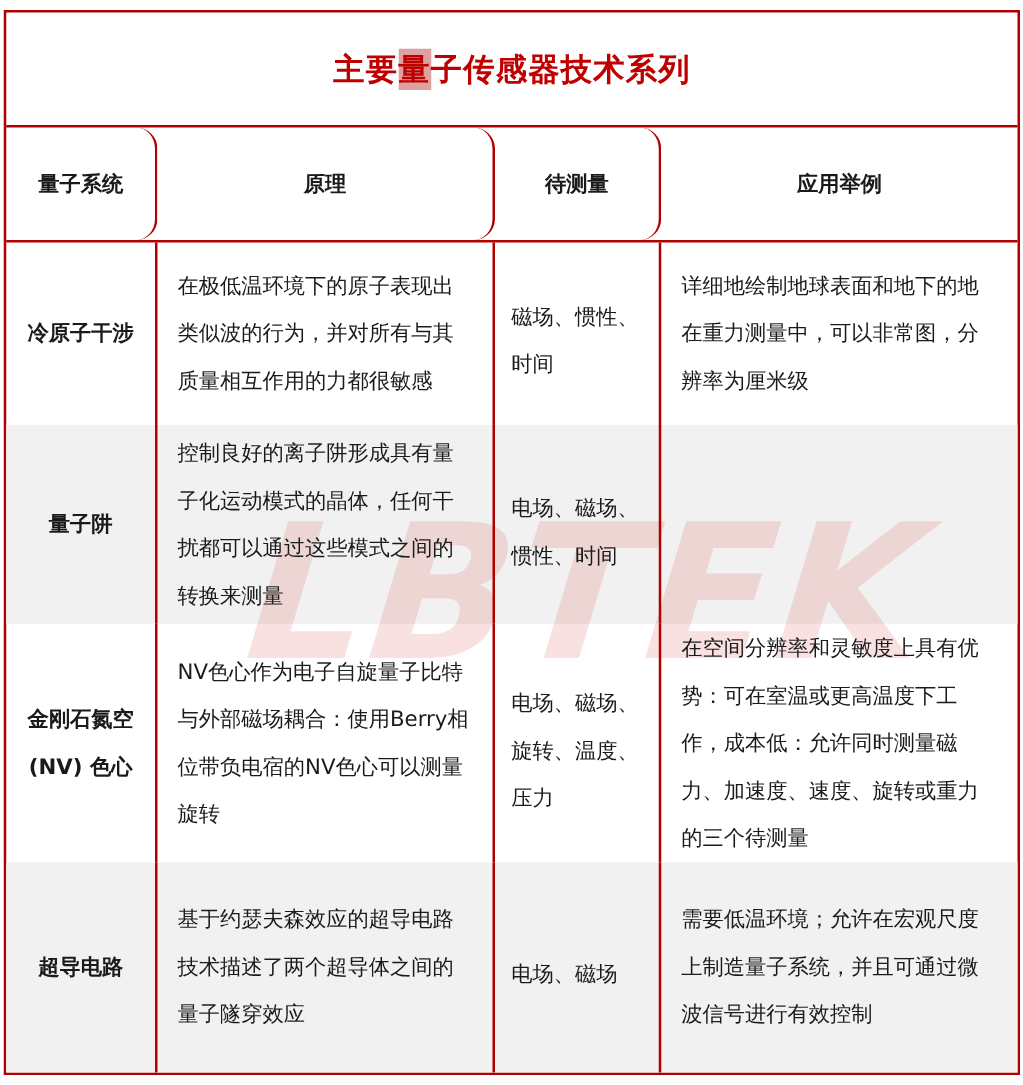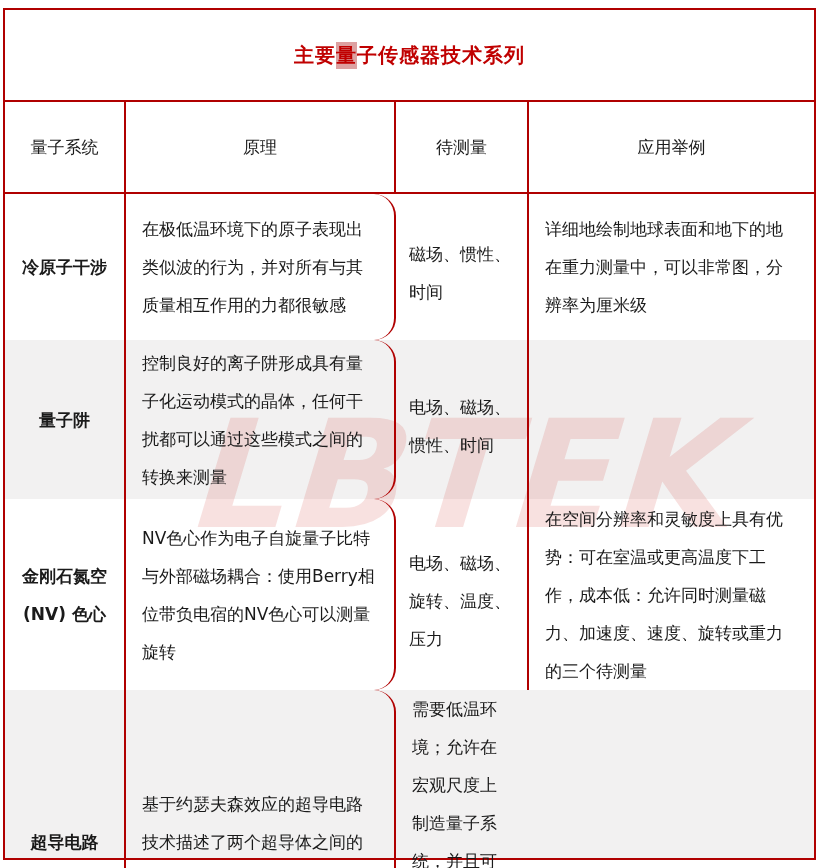--- a/index.html
+++ b/index.html
@@ -27,7 +27,7 @@
     display: flex;
     align-items: center;
     justify-content: center;
-    font-size: 20px;
+    font-size: 25px;
     font-weight: bold;
     color: #c00000;
     letter-spacing: 1px;

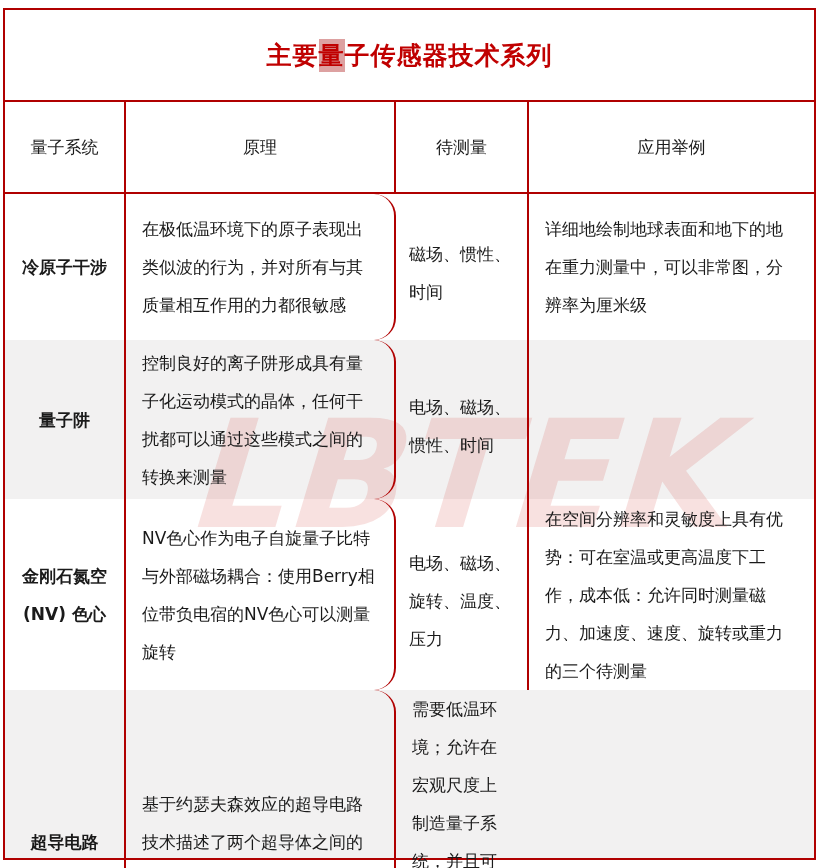--- a/index.html
+++ b/index.html
@@ -52,7 +52,8 @@
     align-items: center;
     justify-content: center;
     font-size: 17px;
-    font-weight: normal;
+    font-weight: bold;
+    border-radius: 17px;
   }
   .cell.v { border-right: 2px solid #b00000; }
   

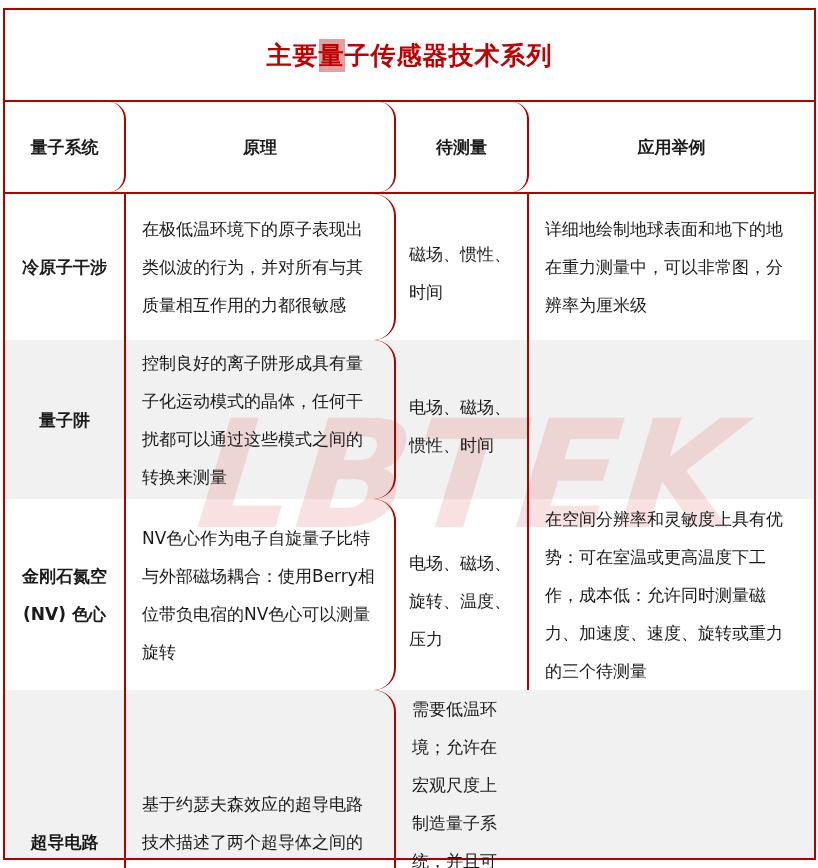--- a/index.html
+++ b/index.html
@@ -82,7 +82,7 @@
     font-weight: bold;
     padding: 13px 4px;
   }
-  .c-principle { padding: 0 16px; border-radius: 22px; }
+  .c-principle { padding: 0 16px; }
   .c-measurand { padding: 12px 4px 0 13px; }
   .c-apps { padding: 0 16px; }
   .c-principle span, .c-measurand span, .c-apps span, .c-system span {

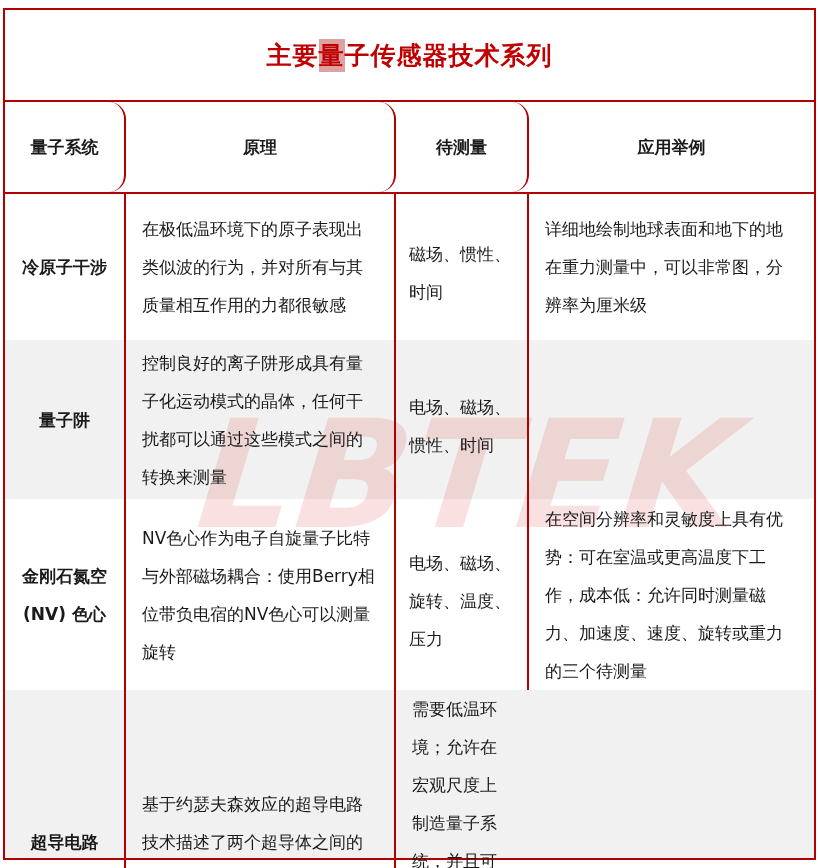--- a/index.html
+++ b/index.html
@@ -175,6 +175,9 @@
     <div class="cell v c-principle">
         <span>基于约瑟夫森效应的超导电路技术描述了两个超导体之间的量子隧穿效应</span>
       </div>
+    <div class="cell v c-measurand">
+        <span>电场、磁场</span>
+      </div>
     <div class="cell c-apps">
         <span>需要低温环境；允许在宏观尺度上制造量子系统，并且可通过微波信号进行有效控制</span>
       </div>

